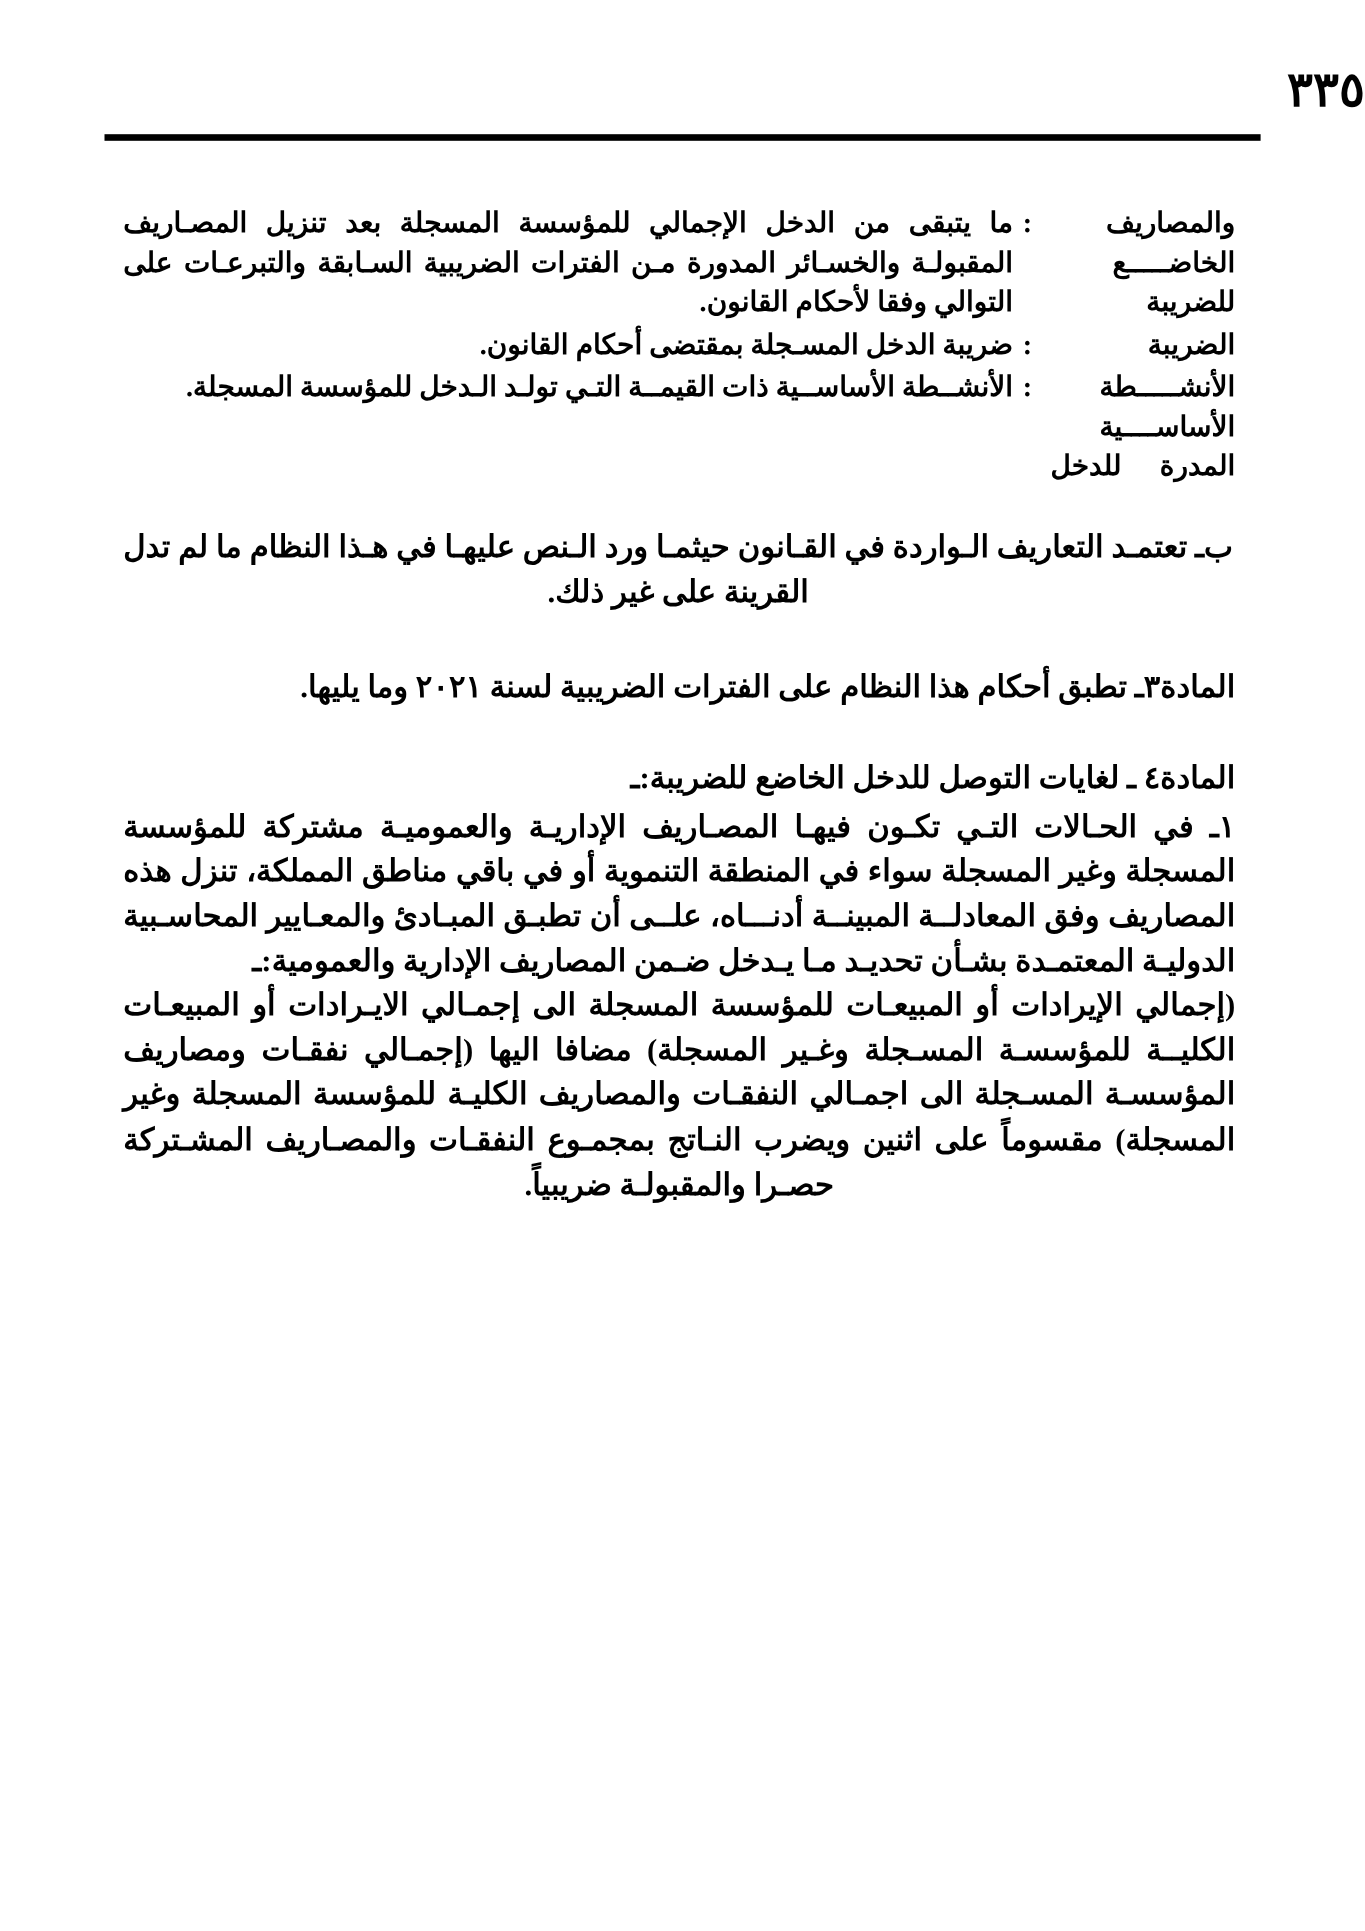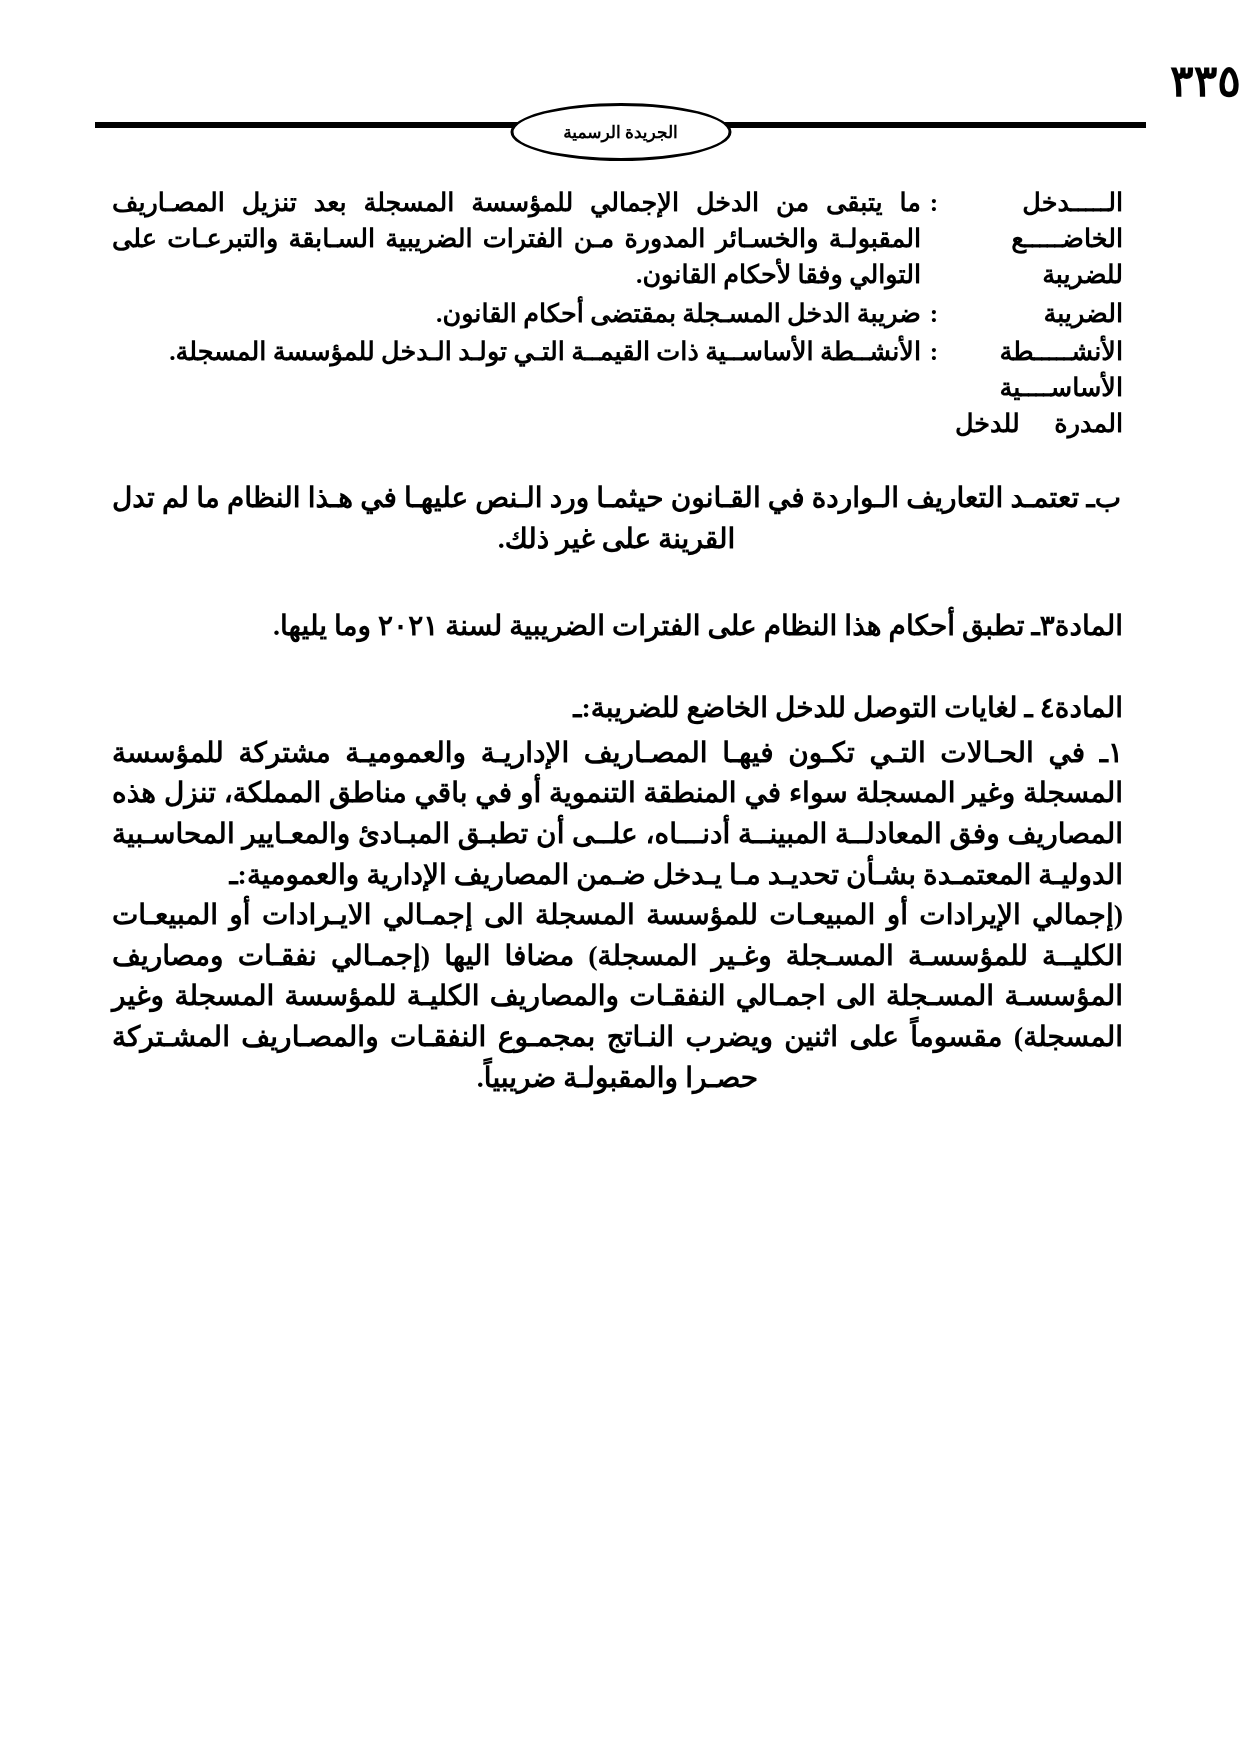--- a/index.html
+++ b/index.html
@@ -165,9 +165,6 @@
 
   <div class="header-rule"></div>
 
-  <div class="header-badge">
-    <span>الجريدة الرسمية</span>
-  </div>
 
   <div class="content">
 

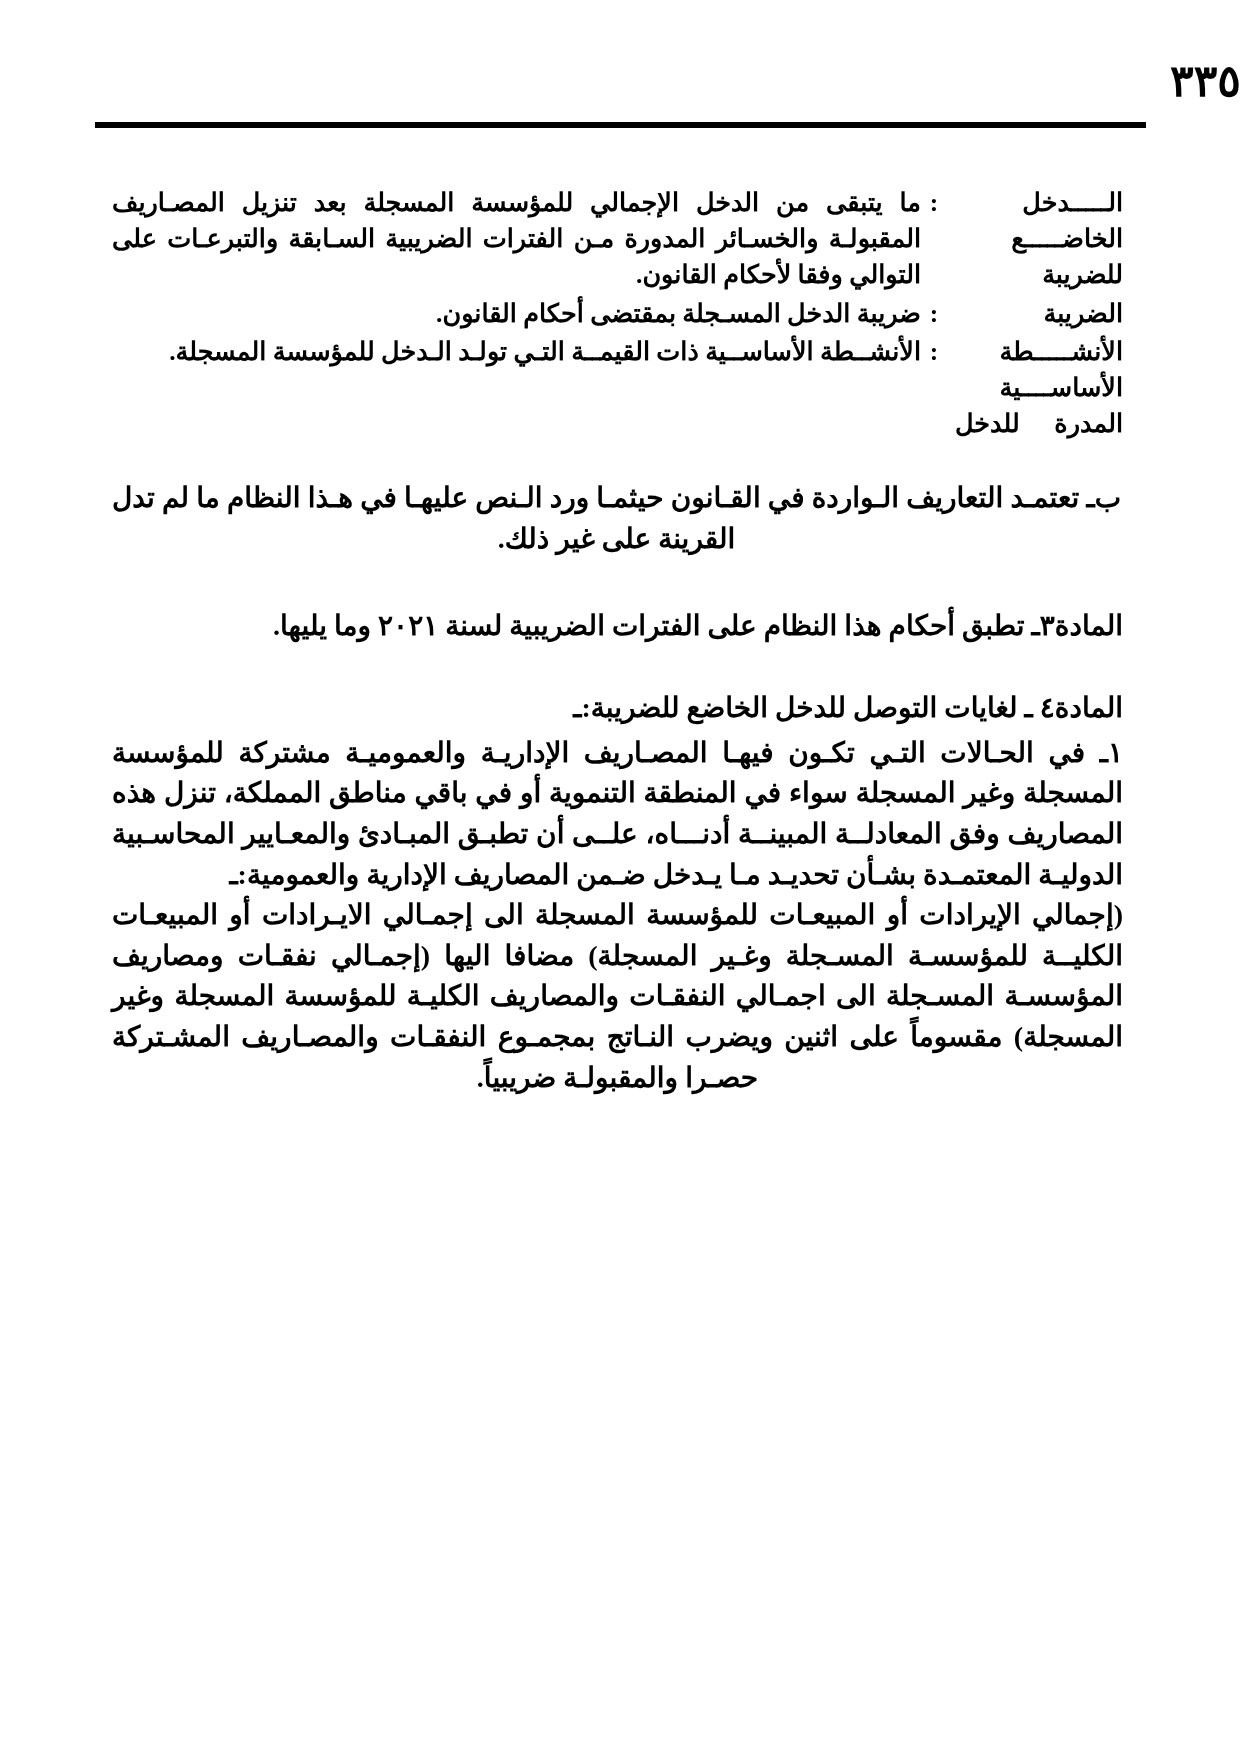--- a/index.html
+++ b/index.html
@@ -171,7 +171,7 @@
     <table class="defs">
       <tbody>
           <tr>
-        <td class="term">الـــــدخل الخاضـــــع للضريبة</td>
+        <td class="term">والمصاريف الخاضـــــع للضريبة</td>
         <td class="colon">:</td>
         <td class="body">ما يتبقى من الدخل الإجمالي للمؤسسة المسجلة بعد تنزيل المصـاريف المقبولـة والخسـائر المدورة مـن الفترات الضريبية السـابقة والتبرعـات على التوالي وفقا لأحكام القانون.</td>
       </tr>

